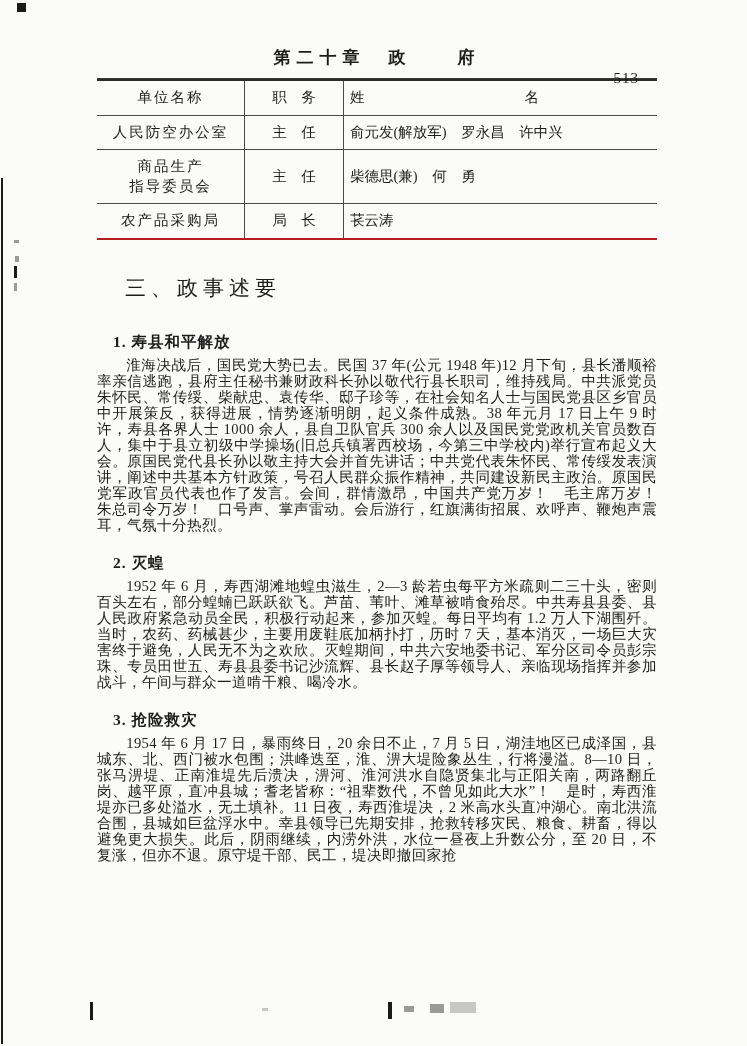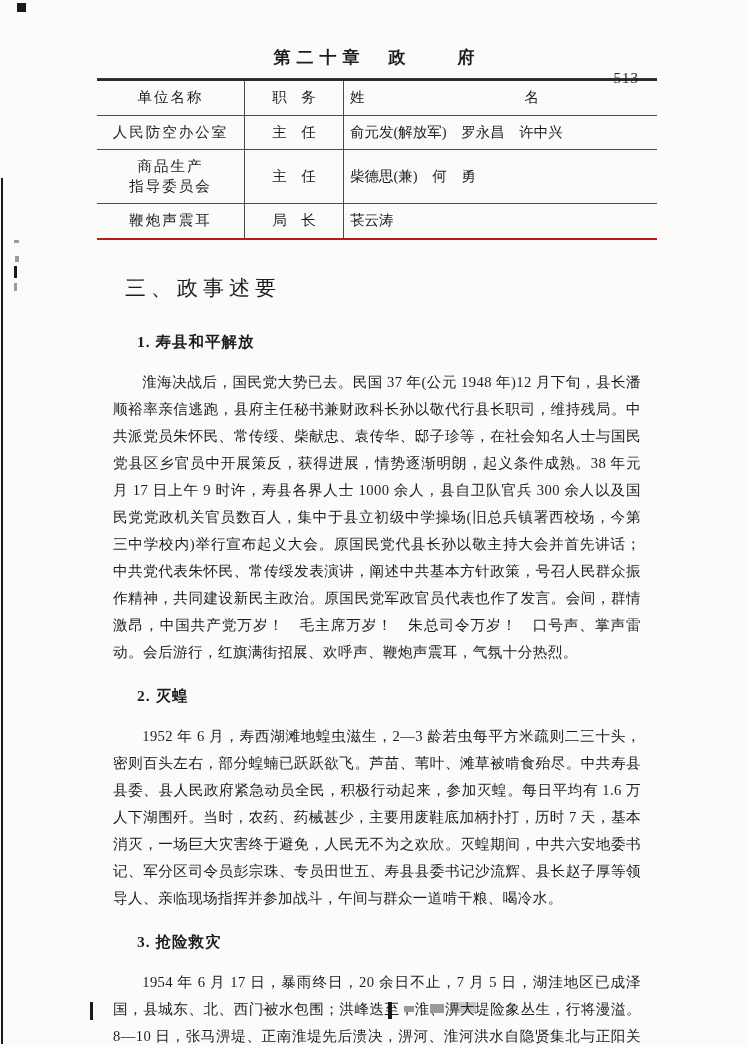--- a/index.html
+++ b/index.html
@@ -147,7 +147,7 @@
           <td class="col-names">柴德思(兼)　何　勇</td>
         </tr>
         <tr>
-          <td class="col-unit">鞭炮声震耳</td>
+          <td class="col-unit">农产品采购局</td>
           <td class="col-title">局　长</td>
           <td class="col-names">苌云涛</td>
         </tr>

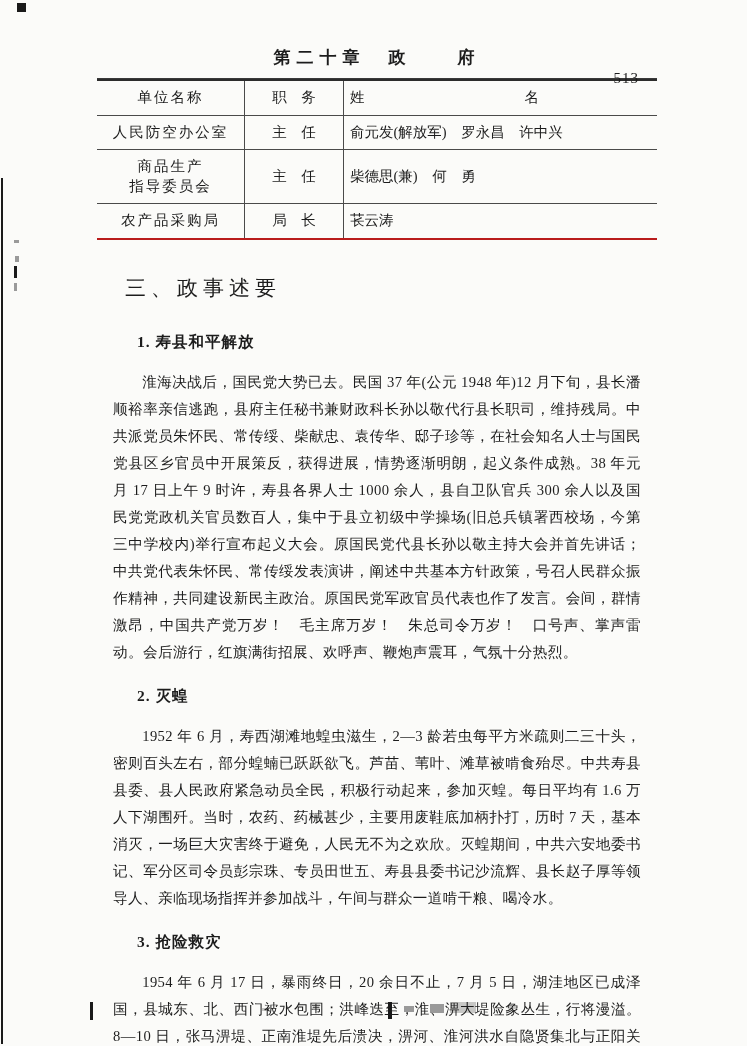--- a/index.html
+++ b/index.html
@@ -75,7 +75,7 @@
   }
   
   .sub-heading{
-    margin:20px 0 4px 40px;
+    margin:20px 0 4px 16px;
     font-size:15.5px;
     font-weight:bold;
     letter-spacing:1px;

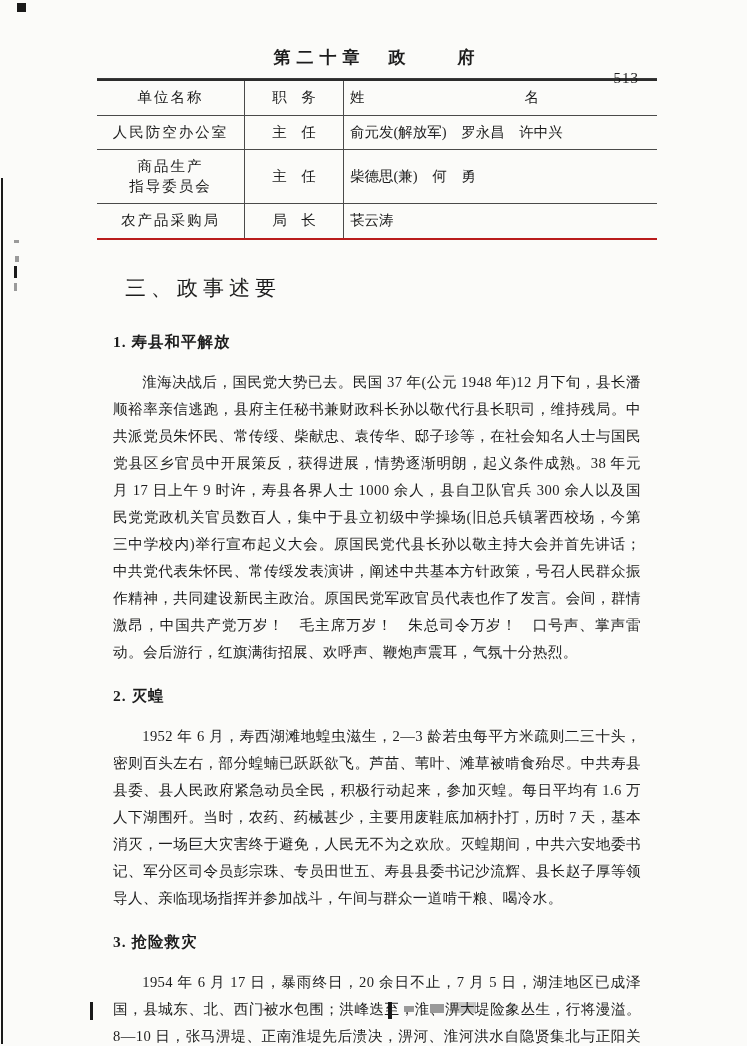--- a/index.html
+++ b/index.html
@@ -82,9 +82,9 @@
   }
   .sub-heading.first{margin-top:30px;}
   .body-para{
-    margin:16px;
+    margin:0;
     font-size:14.6px;
-    line-height:27px;
+    line-height:16px;
     text-align:justify;
     text-indent:2em;
     letter-spacing:0.4px;

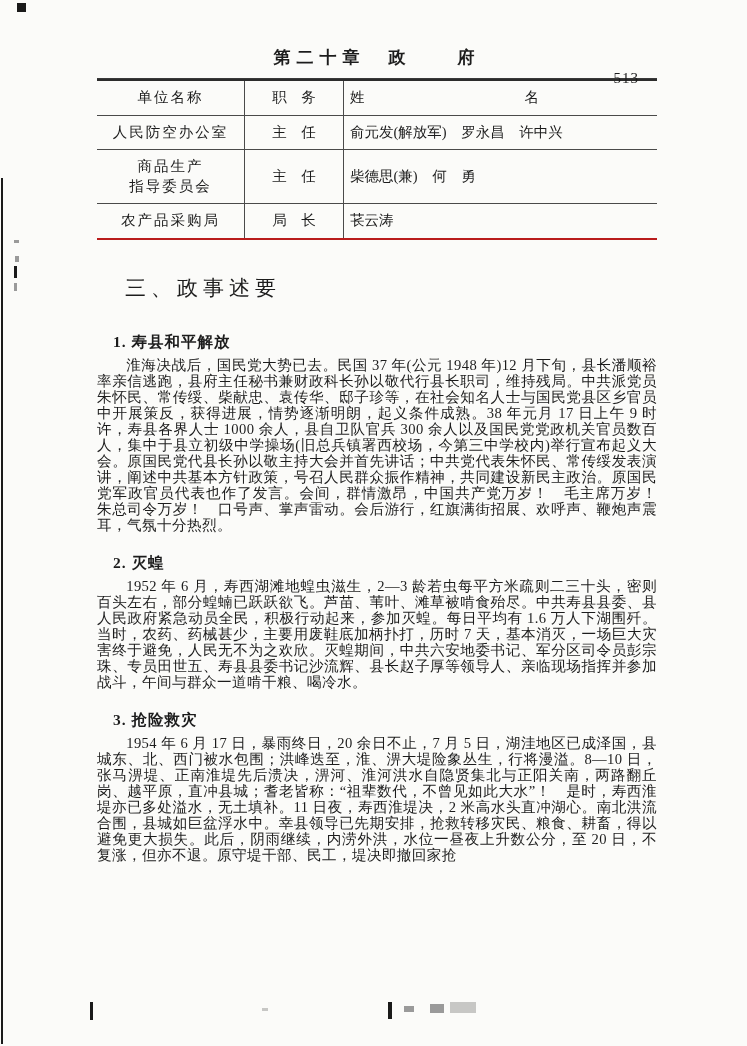--- a/index.html
+++ b/index.html
@@ -160,7 +160,7 @@
     <p class="body-para">淮海决战后，国民党大势已去。民国 37 年(公元 1948 年)12 月下旬，县长潘顺裕率亲信逃跑，县府主任秘书兼财政科长孙以敬代行县长职司，维持残局。中共派党员朱怀民、常传绥、柴献忠、袁传华、邸子珍等，在社会知名人士与国民党县区乡官员中开展策反，获得进展，情势逐渐明朗，起义条件成熟。38 年元月 17 日上午 9 时许，寿县各界人士 1000 余人，县自卫队官兵 300 余人以及国民党党政机关官员数百人，集中于县立初级中学操场(旧总兵镇署西校场，今第三中学校内)举行宣布起义大会。原国民党代县长孙以敬主持大会并首先讲话；中共党代表朱怀民、常传绥发表演讲，阐述中共基本方针政策，号召人民群众振作精神，共同建设新民主政治。原国民党军政官员代表也作了发言。会间，群情激昂，中国共产党万岁！　毛主席万岁！　朱总司令万岁！　口号声、掌声雷动。会后游行，红旗满街招展、欢呼声、鞭炮声震耳，气氛十分热烈。</p>
 
     <div class="sub-heading">2. 灭蝗</div>
-    <p class="body-para">1952 年 6 月，寿西湖滩地蝗虫滋生，2—3 龄若虫每平方米疏则二三十头，密则百头左右，部分蝗蝻已跃跃欲飞。芦苗、苇叶、滩草被啃食殆尽。中共寿县县委、县人民政府紧急动员全民，积极行动起来，参加灭蝗。每日平均有 1.6 万人下湖围歼。当时，农药、药械甚少，主要用废鞋底加柄扑打，历时 7 天，基本消灭，一场巨大灾害终于避免，人民无不为之欢欣。灭蝗期间，中共六安地委书记、军分区司令员彭宗珠、专员田世五、寿县县委书记沙流辉、县长赵子厚等领导人、亲临现场指挥并参加战斗，午间与群众一道啃干粮、喝冷水。</p>
+    <p class="body-para">1952 年 6 月，寿西湖滩地蝗虫滋生，2—3 龄若虫每平方米疏则二三十头，密则百头左右，部分蝗蝻已跃跃欲飞。芦苗、苇叶、滩草被啃食殆尽。中共寿县县委、县人民政府紧急动员全民，积极行动起来，参加灭蝗。每日平均有 1.2 万人下湖围歼。当时，农药、药械甚少，主要用废鞋底加柄扑打，历时 7 天，基本消灭，一场巨大灾害终于避免，人民无不为之欢欣。灭蝗期间，中共六安地委书记、军分区司令员彭宗珠、专员田世五、寿县县委书记沙流辉、县长赵子厚等领导人、亲临现场指挥并参加战斗，午间与群众一道啃干粮、喝冷水。</p>
 
     <div class="sub-heading">3. 抢险救灾</div>
     <p class="body-para">1954 年 6 月 17 日，暴雨终日，20 余日不止，7 月 5 日，湖洼地区已成泽国，县城东、北、西门被水包围；洪峰迭至，淮、淠大堤险象丛生，行将漫溢。8—10 日，张马淠堤、正南淮堤先后溃决，淠河、淮河洪水自隐贤集北与正阳关南，两路翻丘岗、越平原，直冲县城；耆老皆称：“祖辈数代，不曾见如此大水”！　是时，寿西淮堤亦已多处溢水，无土填补。11 日夜，寿西淮堤决，2 米高水头直冲湖心。南北洪流合围，县城如巨盆浮水中。幸县领导已先期安排，抢救转移灾民、粮食、耕畜，得以避免更大损失。此后，阴雨继续，内涝外洪，水位一昼夜上升数公分，至 20 日，不复涨，但亦不退。原守堤干部、民工，堤决即撤回家抢</p>

